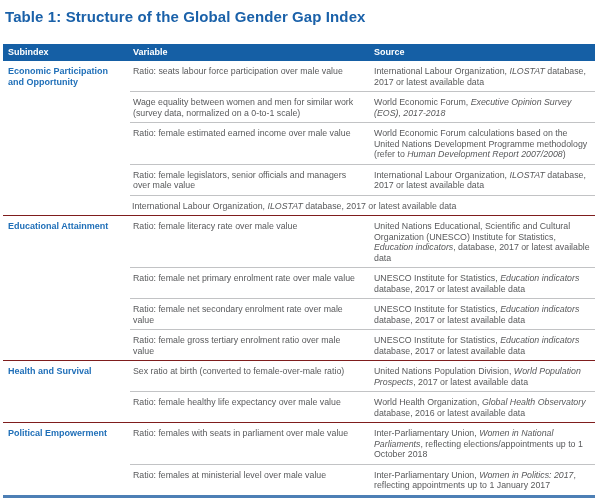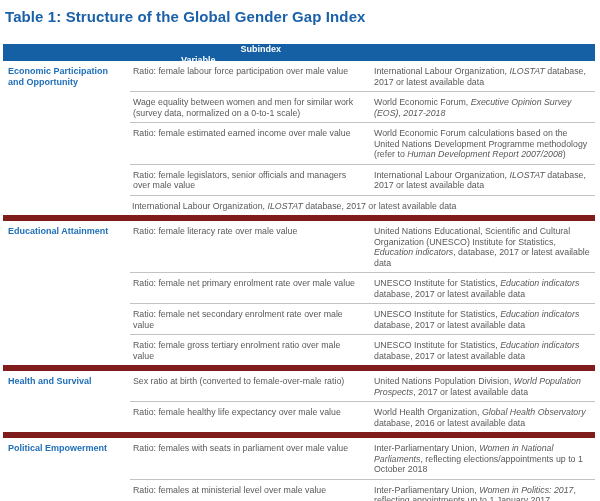--- a/index.html
+++ b/index.html
@@ -33,7 +33,6 @@
     height: 17px;
     align-items: center;
     font-size: 9px;
-    flex-direction: column;
   }
   .col-sub { width: 127px; box-sizing: border-box; padding-left: 5px; }
   .col-var { width: 242px; box-sizing: border-box; padding-left: 3px; }

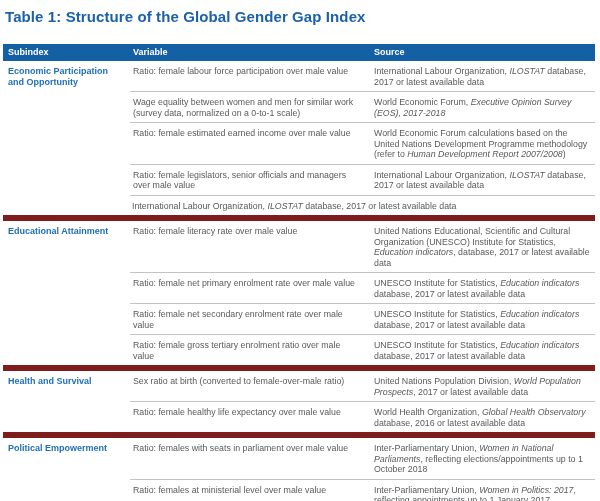--- a/index.html
+++ b/index.html
@@ -79,7 +79,7 @@
       <div class="subindex-cell">Economic Participation and Opportunity</div>
       <div class="rows">
         <div class="row">
-          <div class="cell-variable">Ratio: female labour force participation over male value</div>
+          <div class="cell-variable">Ratio: seats labour force participation over male value</div>
           <div class="cell-source"><span>International Labour Organization, </span><span class="it">ILOSTAT</span><span> database, 2017 or latest available data</span></div>
         </div>
         <div class="row">

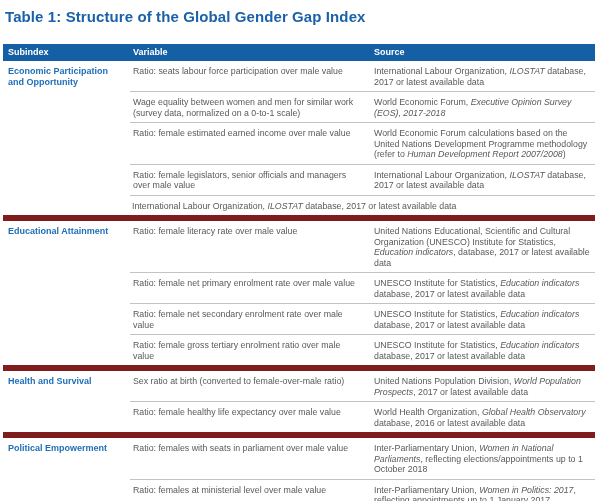--- a/index.html
+++ b/index.html
@@ -38,7 +38,7 @@
   .col-var { width: 242px; box-sizing: border-box; padding-left: 3px; }
   .col-src { flex: 1; box-sizing: border-box; padding-left: 2px; }
   .section { display: flex; }
-  .section + .section { border-top: 6px solid #7f1d1d; }
+  .section + .section { border-top: 1px solid #7f1d1d; }
   .subindex-cell {
     width: 127px; box-sizing: border-box;
     padding: 5px 12px 4px 5px;

